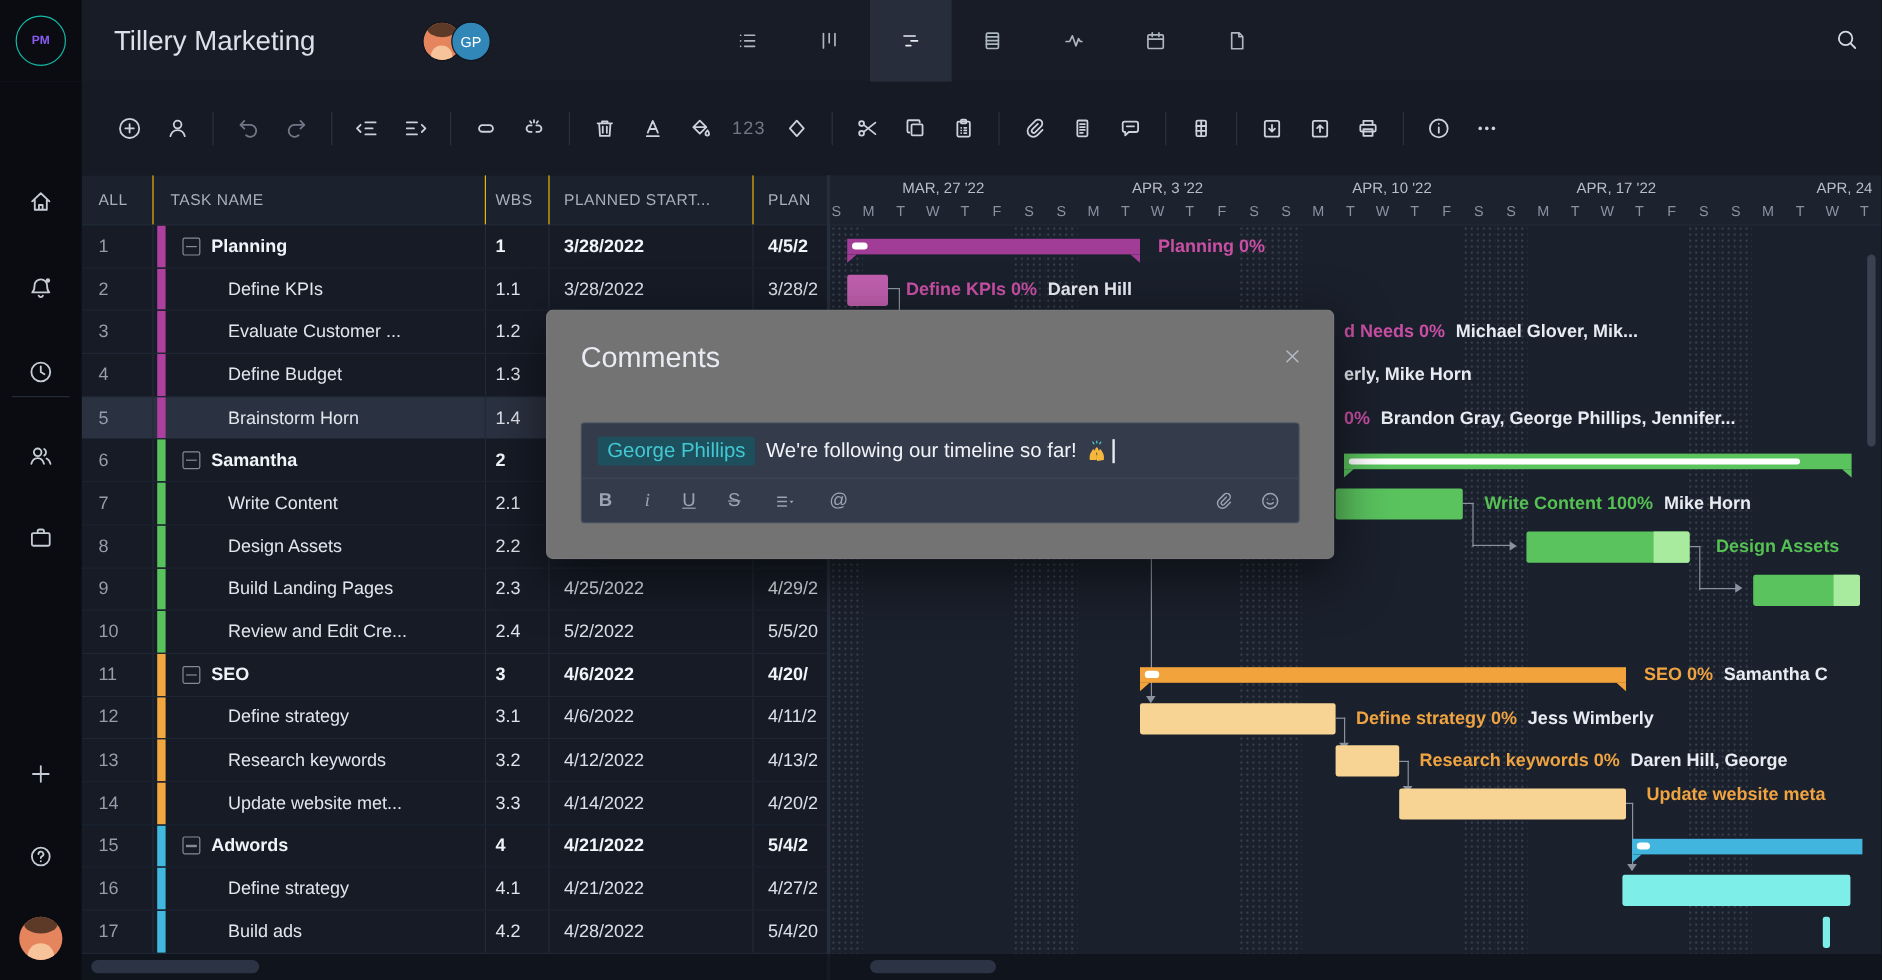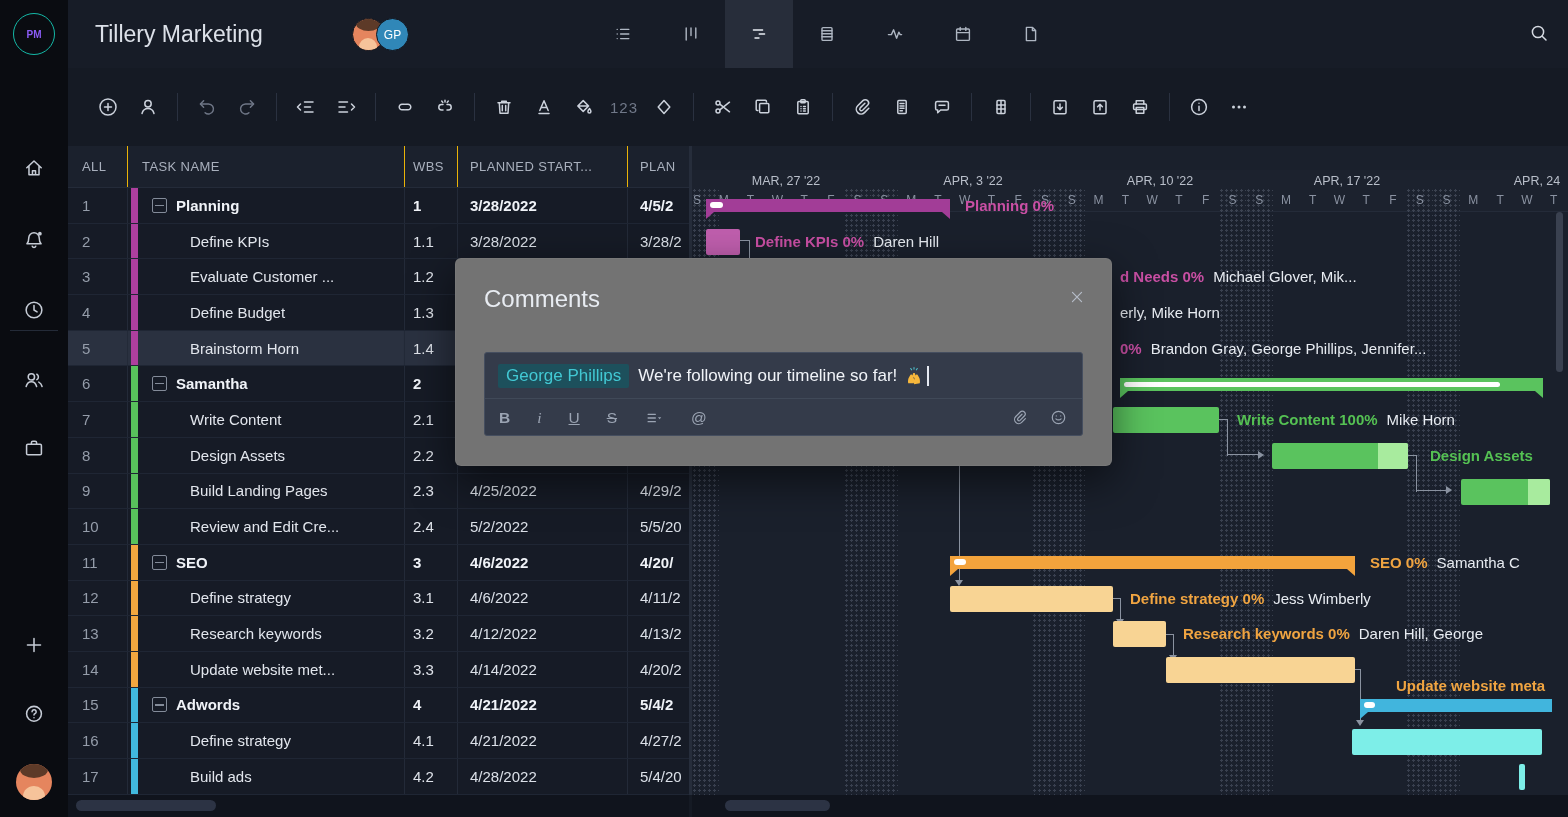--- a/index.html
+++ b/index.html
@@ -70,7 +70,7 @@
   #splitter .dots i{width:3px;height:3px;border-radius:50%;background:#5a6374;}
   
   #ganttPanel{position:absolute;left:692px;top:146px;width:876px;height:649px;overflow:hidden;background:#1a202c;}
-  #gHeader{position:absolute;left:0;top:0;width:876px;height:42px;background:#1c222e;border-bottom:1px solid #242b39;box-sizing:border-box;margin-top:24px;}
+  #gHeader{position:absolute;left:0;top:0;width:876px;height:42px;background:#1c222e;border-bottom:1px solid #242b39;box-sizing:border-box;}
   .gweek{position:absolute;top:4px;width:110px;text-align:center;font-size:12.5px;color:#b9bfca;white-space:nowrap;}
   .gday{position:absolute;top:23px;width:26px;text-align:center;font-size:12px;color:#8a92a1;}
   #gBody{position:absolute;left:0;top:42px;width:876px;height:607px;}

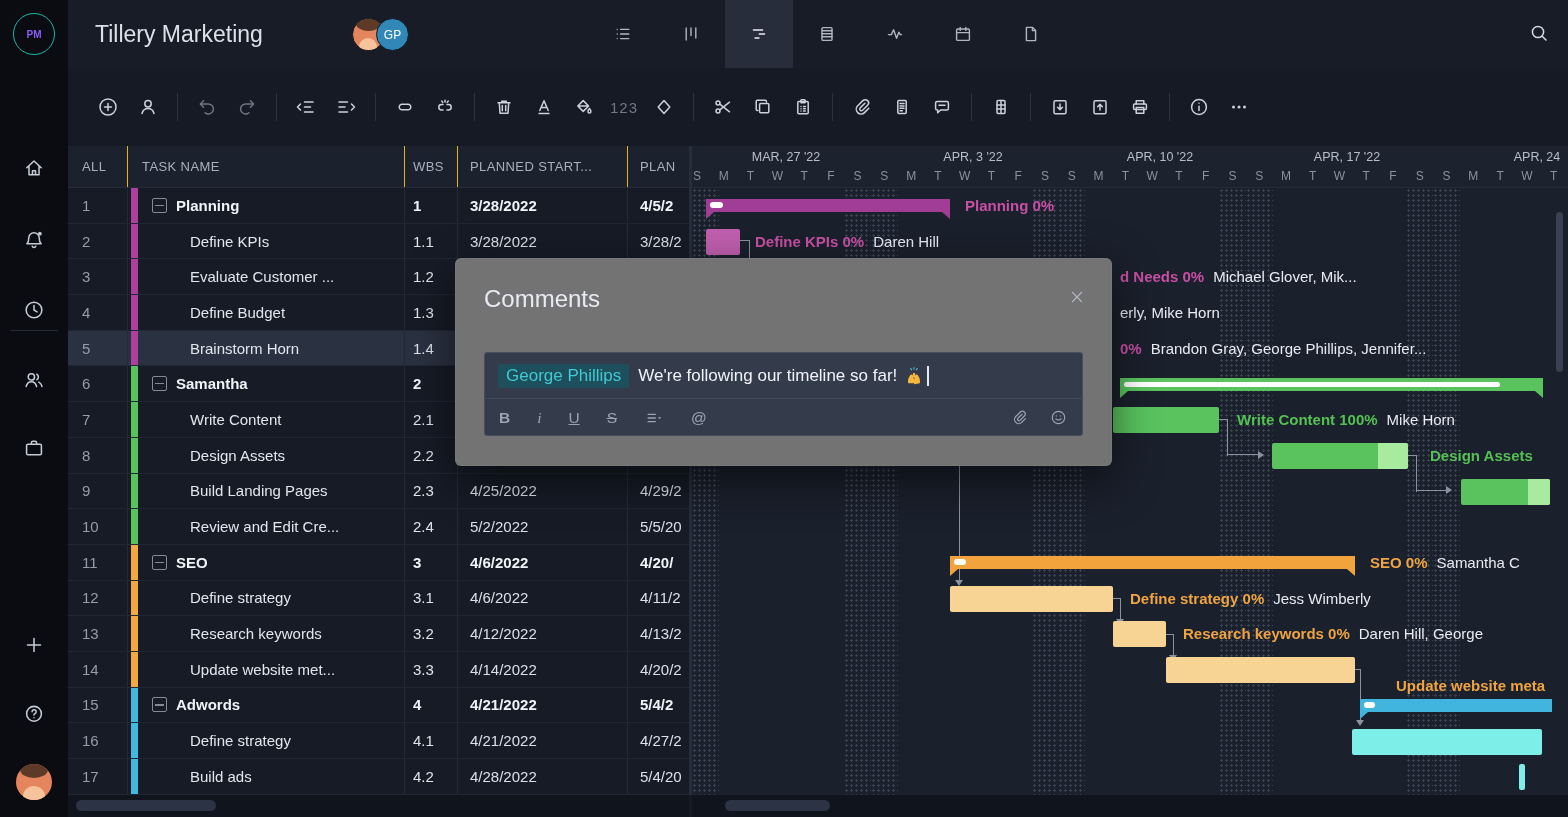--- a/index.html
+++ b/index.html
@@ -89,7 +89,7 @@
   .glabel{position:absolute;z-index:3;height:18px;line-height:18px;font-size:15px;white-space:nowrap;}
   .glabel span{margin-right:9px;}
   .lt-magenta{color:#c94fa4;font-weight:bold;} .lt-green{color:#55c153;font-weight:bold;}
-  .lt-orange{color:#f0a441;font-weight:bold;} .lt-white{color:#e8ecf2;font-weight:normal;}
+  .lt-orange{color:#f0a441;font-weight:bold;} .lt-white{color:#e8ecf2;font-weight:bold;}
   .conn{position:absolute;z-index:1;}
   .arrow{position:absolute;z-index:1;width:0;height:0;}
   .arrow.down{border-left:4px solid transparent;border-right:4px solid transparent;border-top:6px solid #8a92a0;}

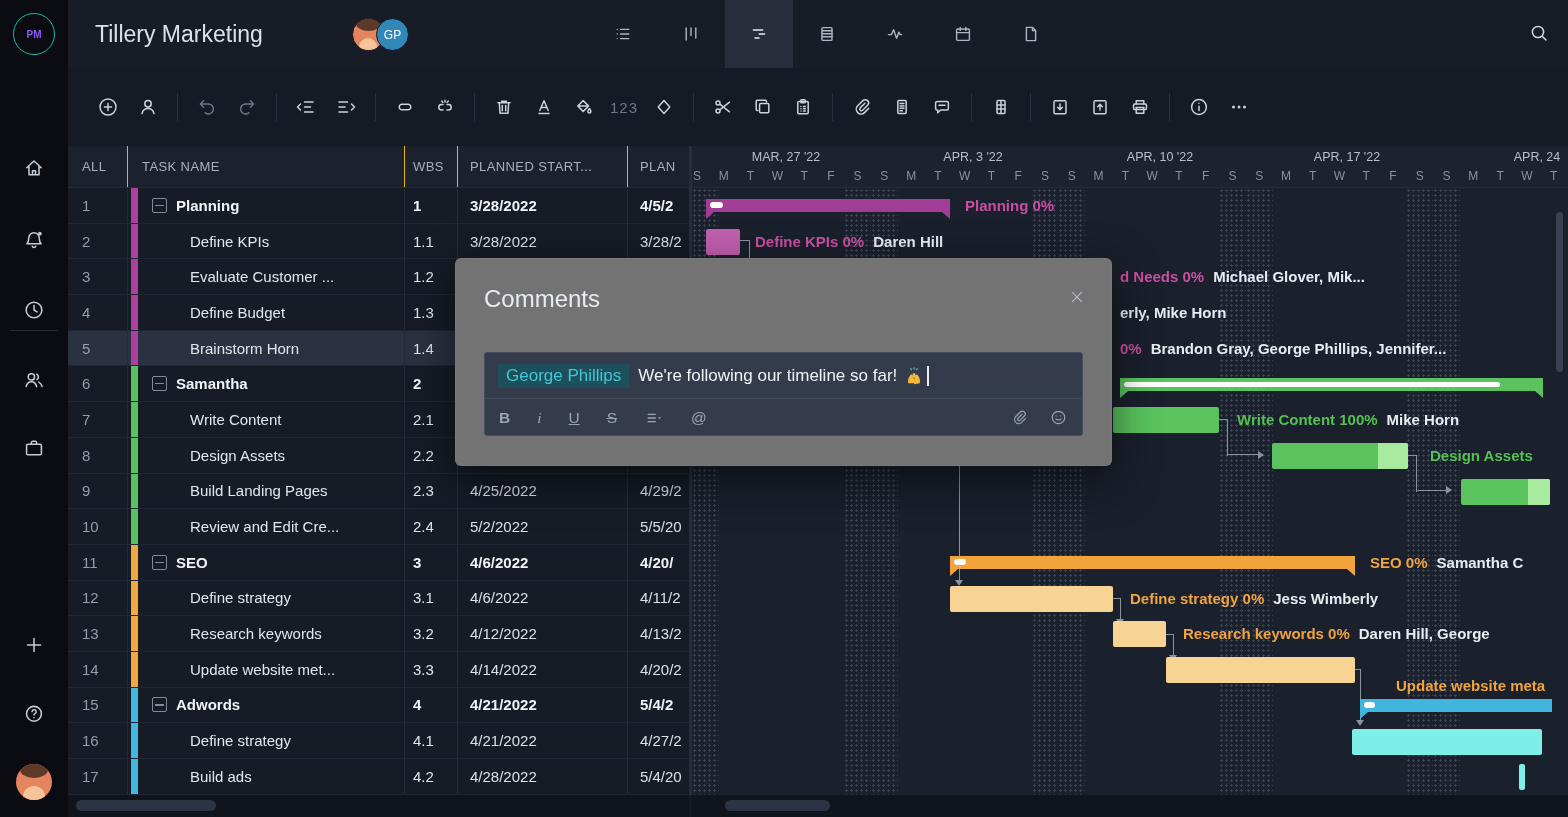--- a/index.html
+++ b/index.html
@@ -685,7 +685,7 @@
         <div class="glabel" style="left: 678px; top: 366px;"><span class="lt-orange">SEO  0%</span><span class="lt-white">Samantha C</span></div>
         <div class="glabel" style="left: 438px; top: 401.7px;"><span class="lt-orange">Define strategy  0%</span><span class="lt-white">Jess Wimberly</span></div>
         <div class="glabel" style="left: 491px; top: 437.4px;"><span class="lt-orange">Research keywords  0%</span><span class="lt-white">Daren Hill, George</span></div>
-        <div class="glabel" style="left: 680px; top: 489px; margin-left: 24px;"><span class="lt-orange">Update website meta</span></div>
+        <div class="glabel" style="left: 680px; top: 466px;"><span class="lt-orange">Update website meta</span></div>
       </div>
     <div id="gvscroll"></div>
   </div>

